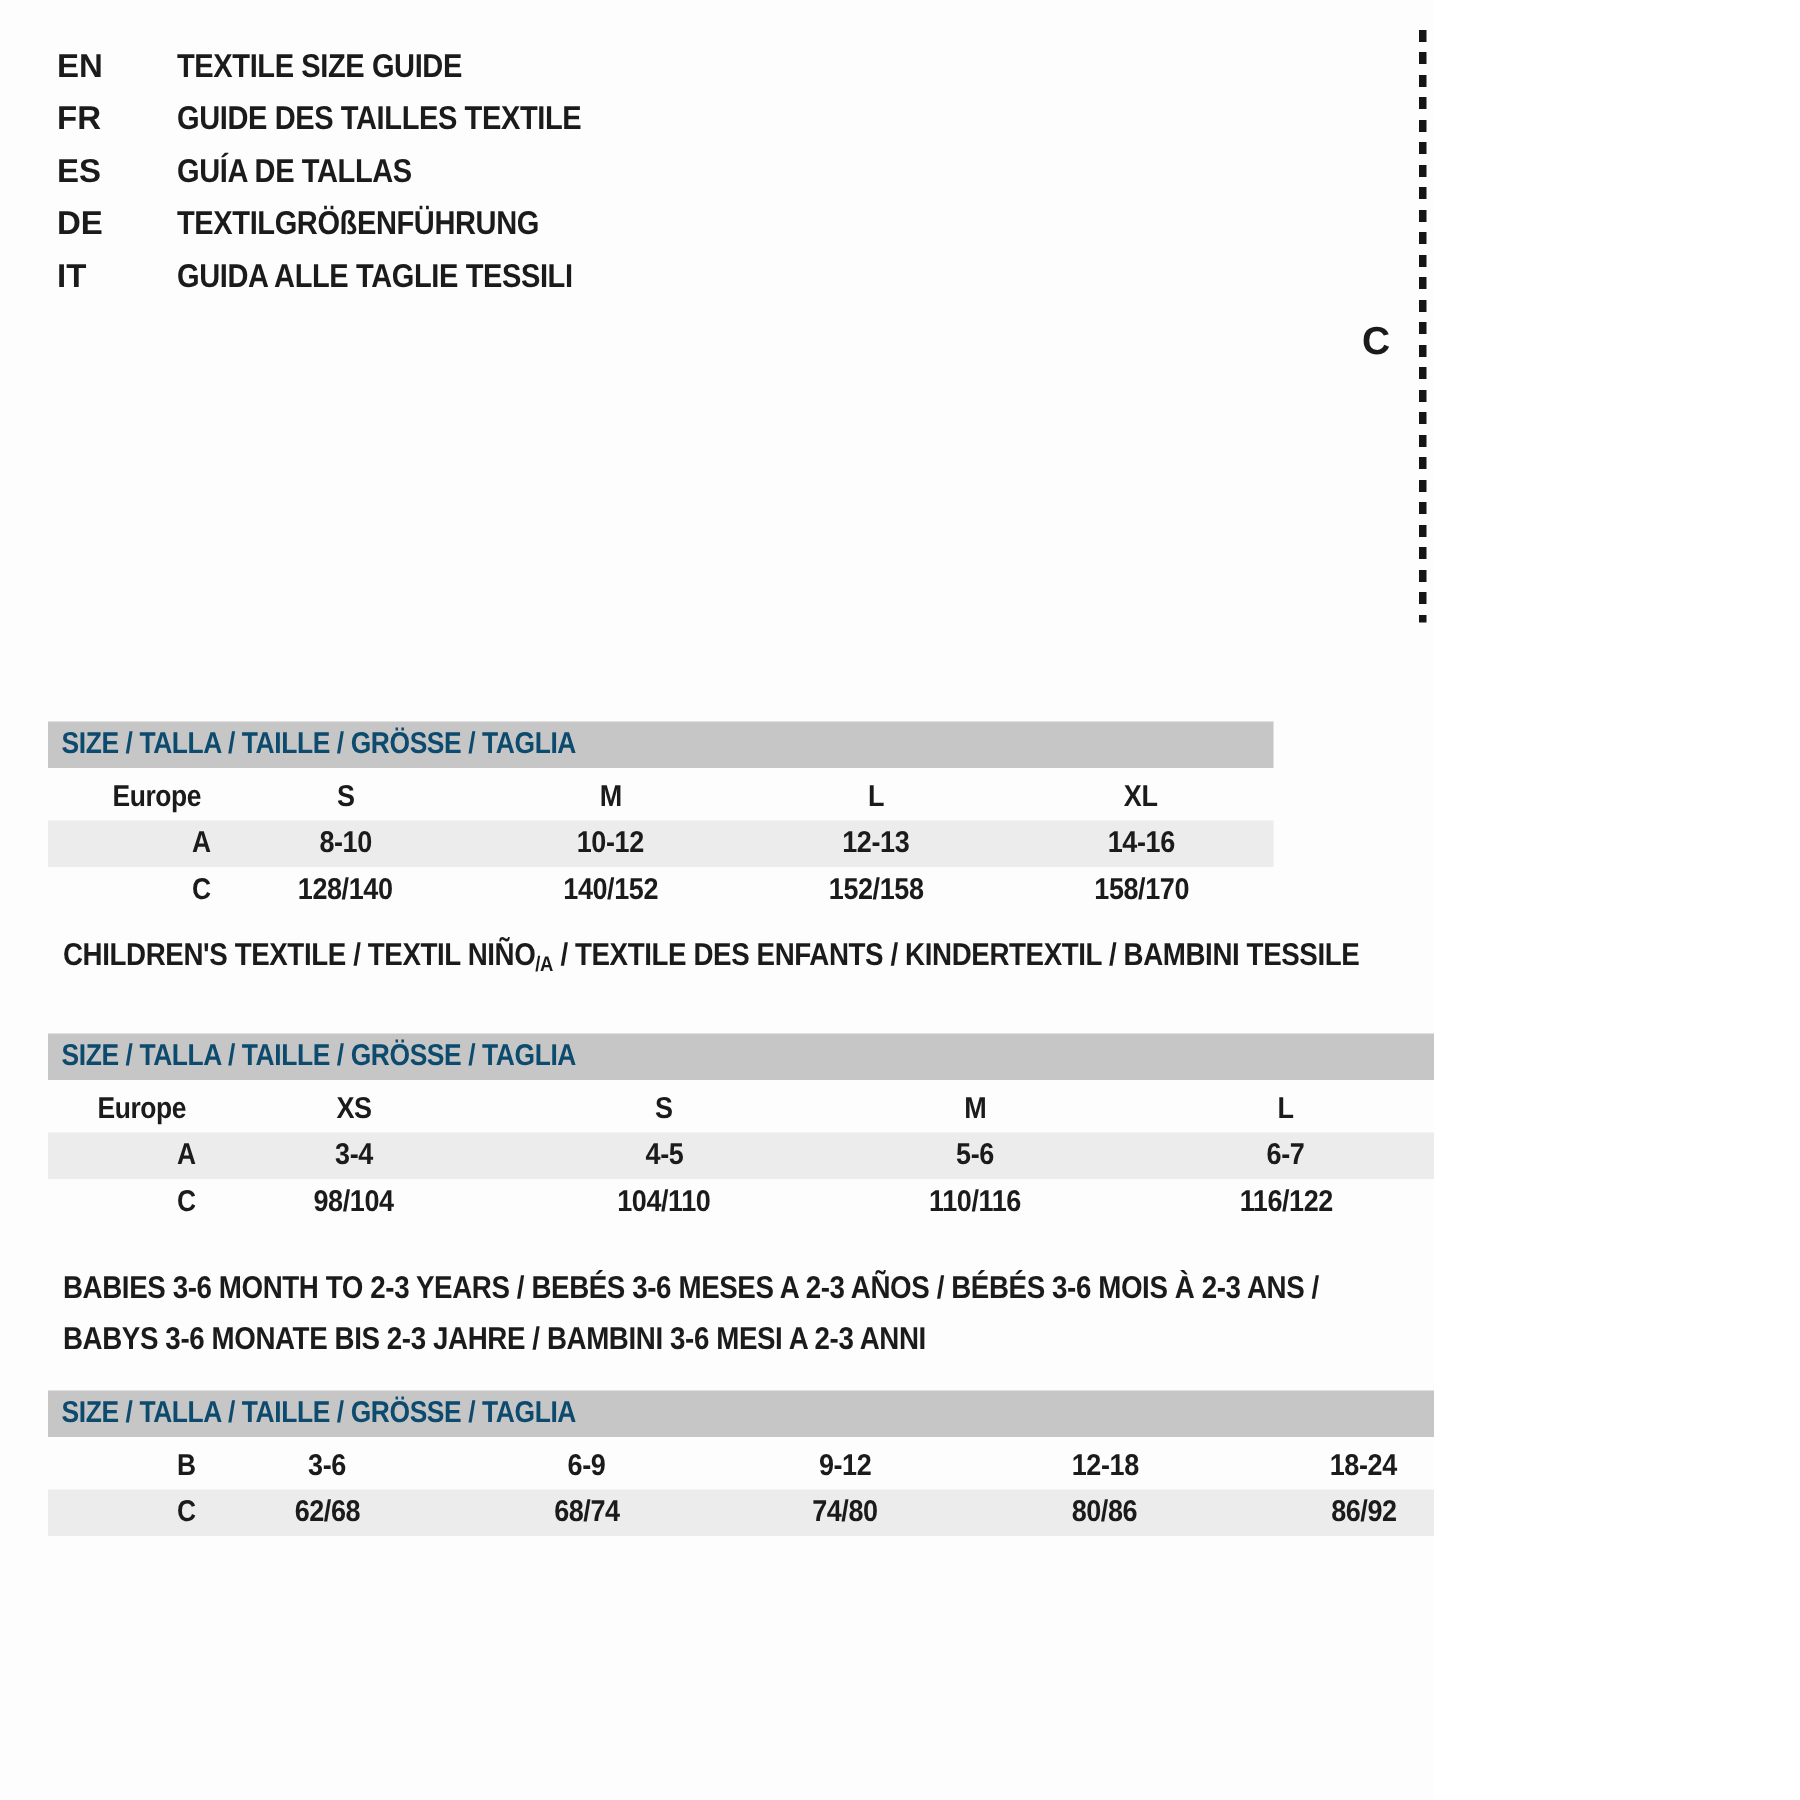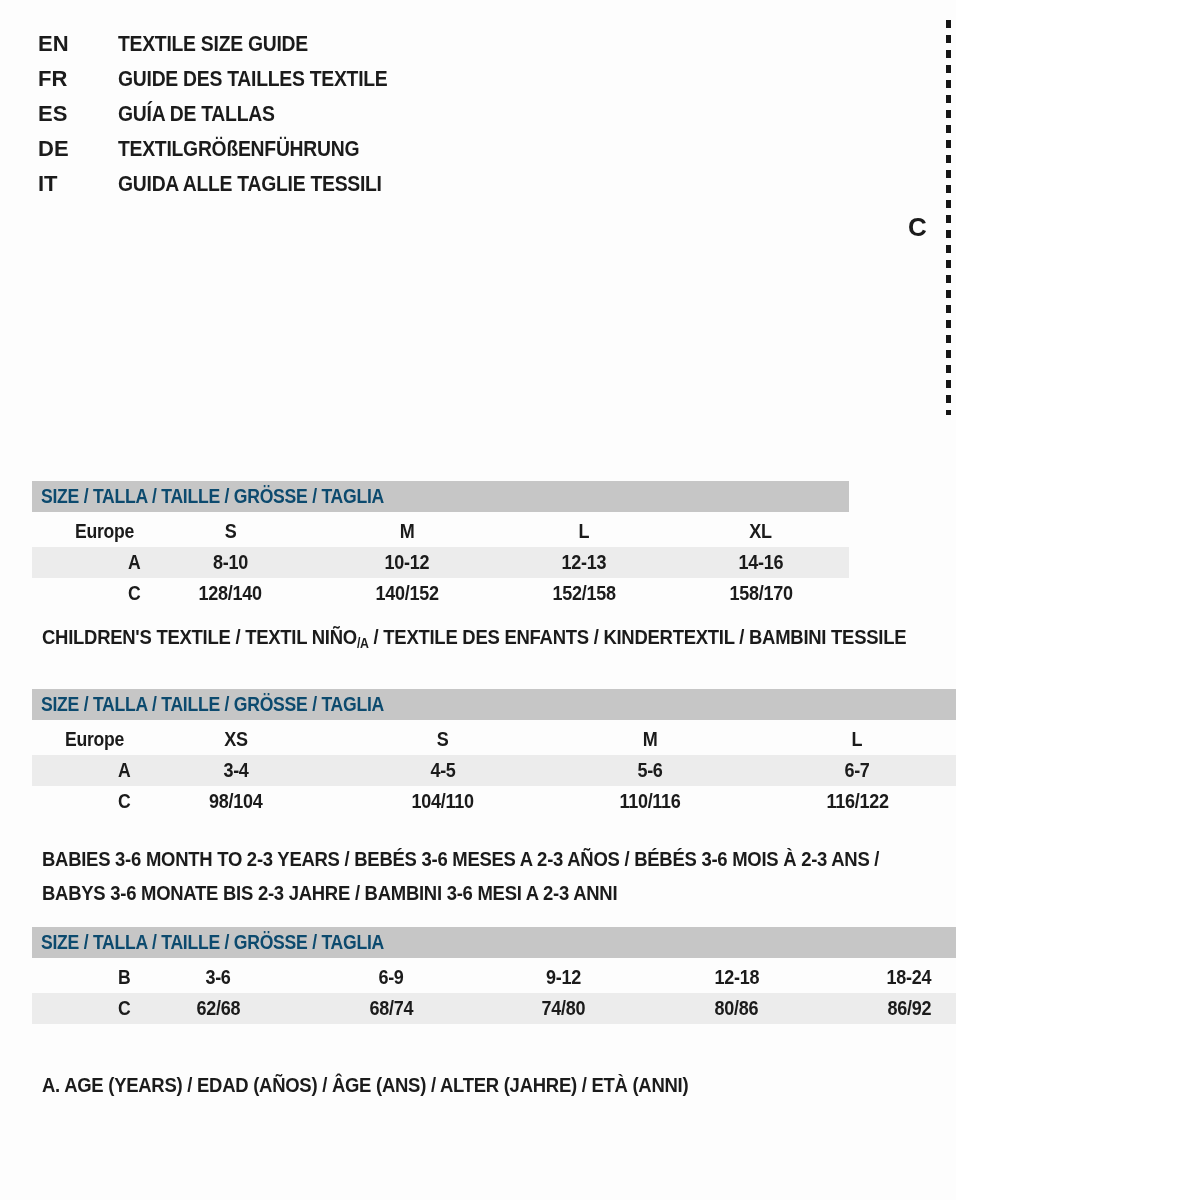--- a/index.html
+++ b/index.html
@@ -186,7 +186,6 @@
   </div>
 
   <div class="legend">
-    <div><span class="cond">A. AGE (YEARS) / EDAD (AÑOS) / ÂGE (ANS) / ALTER (JAHRE) / ETÀ (ANNI)</span></div>
   </div>
 
 </div>

